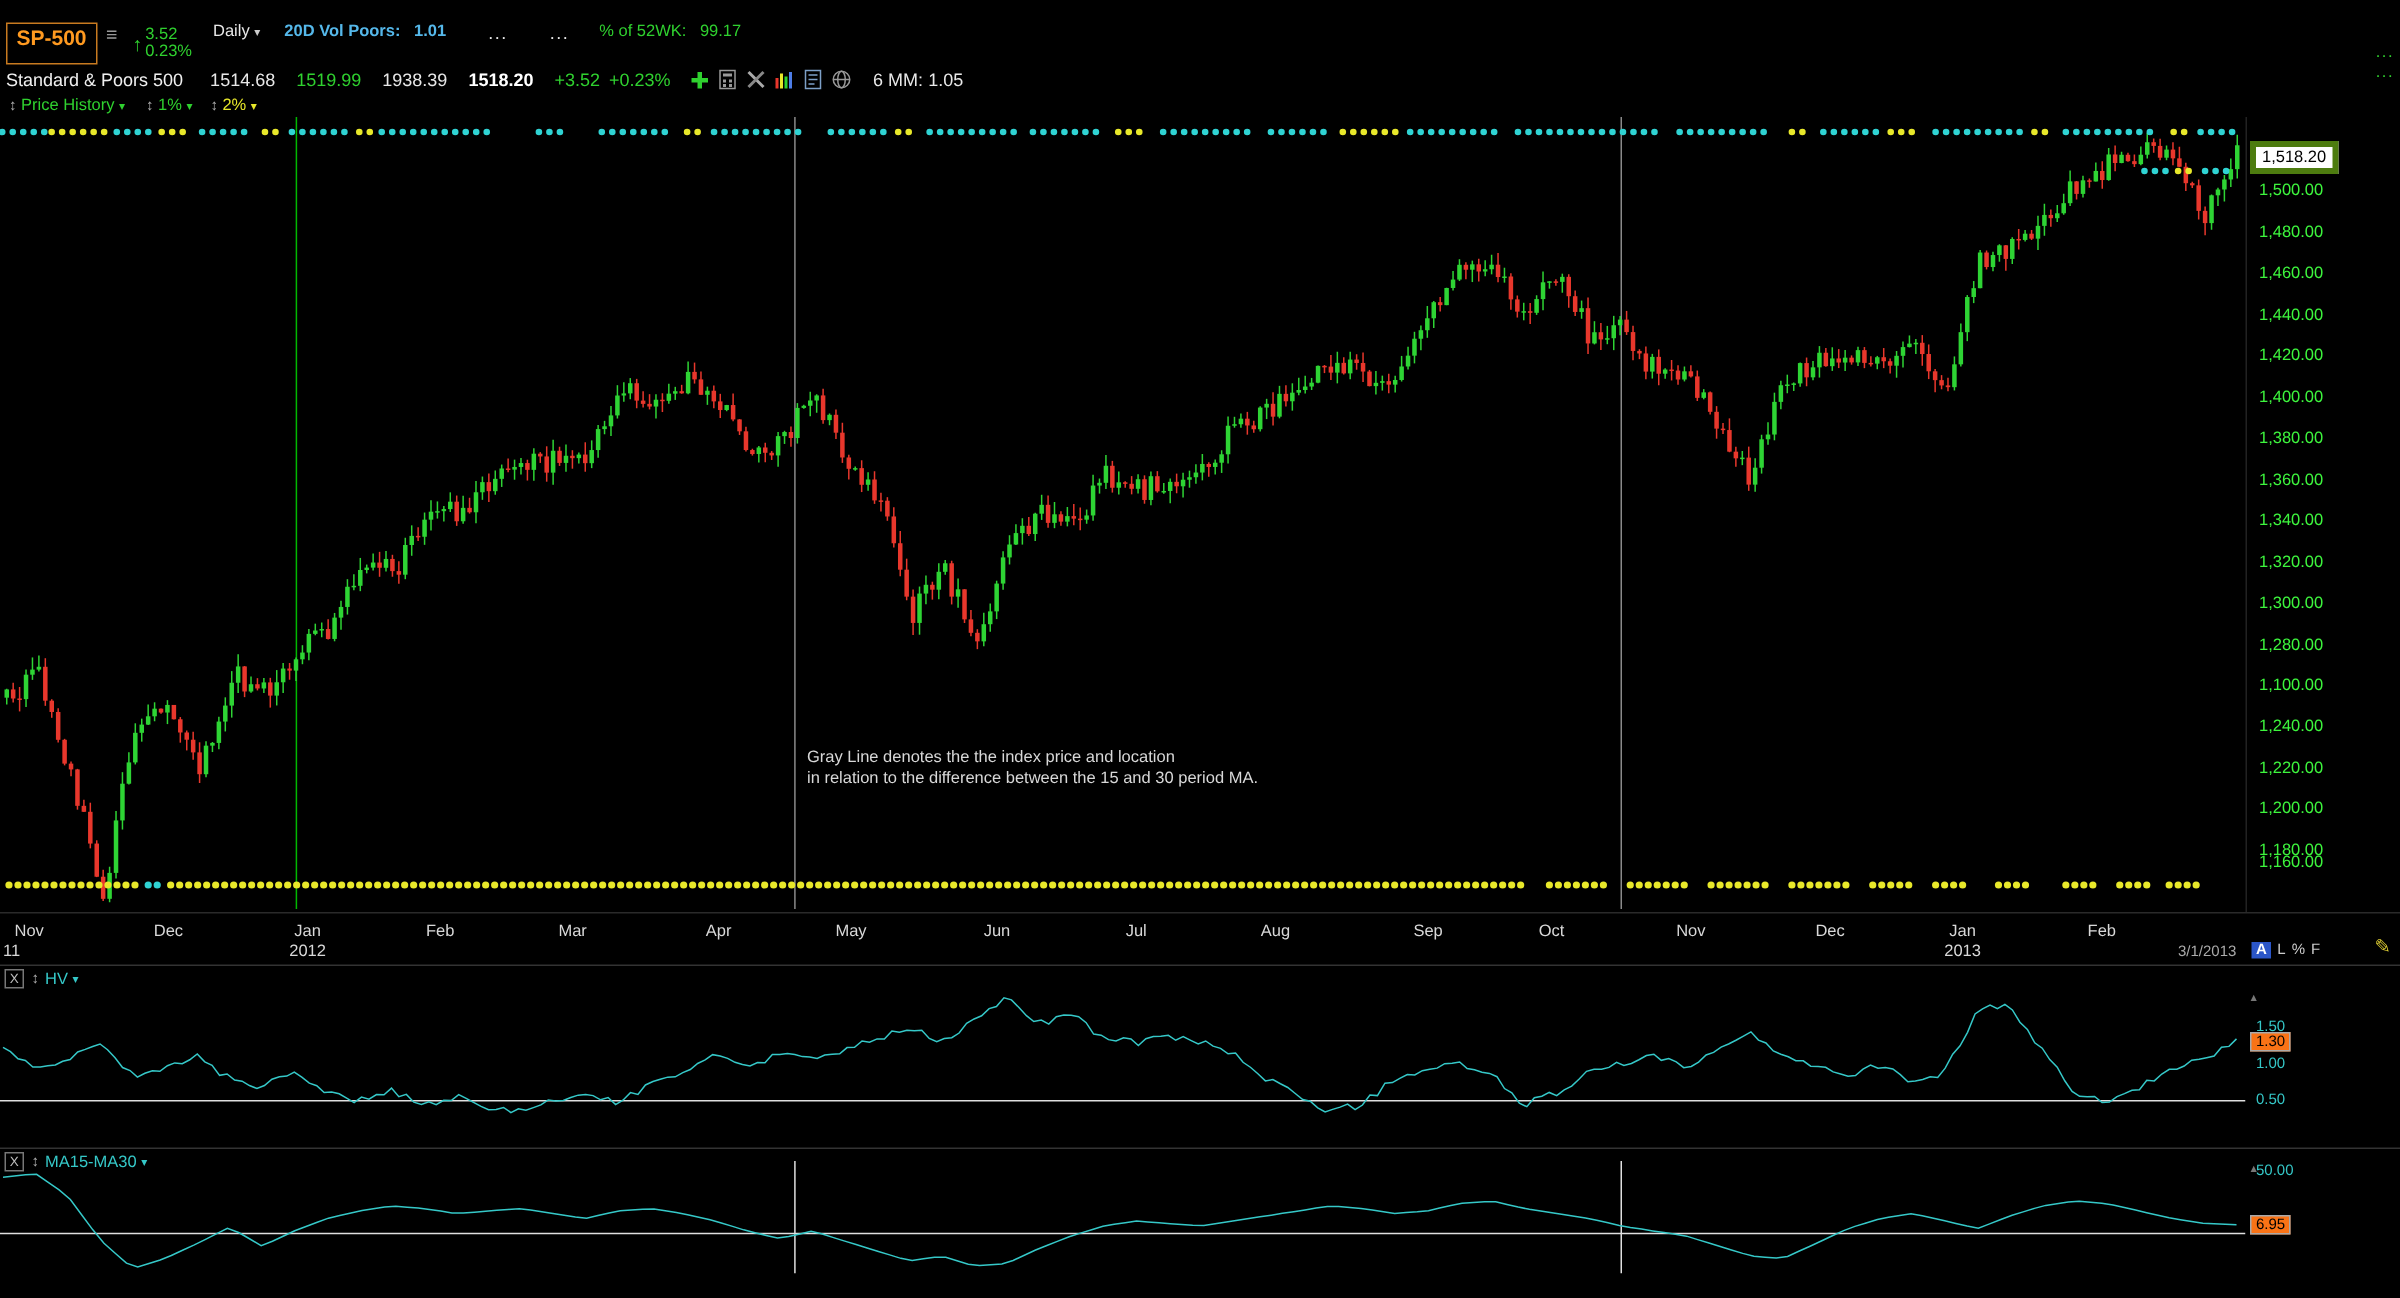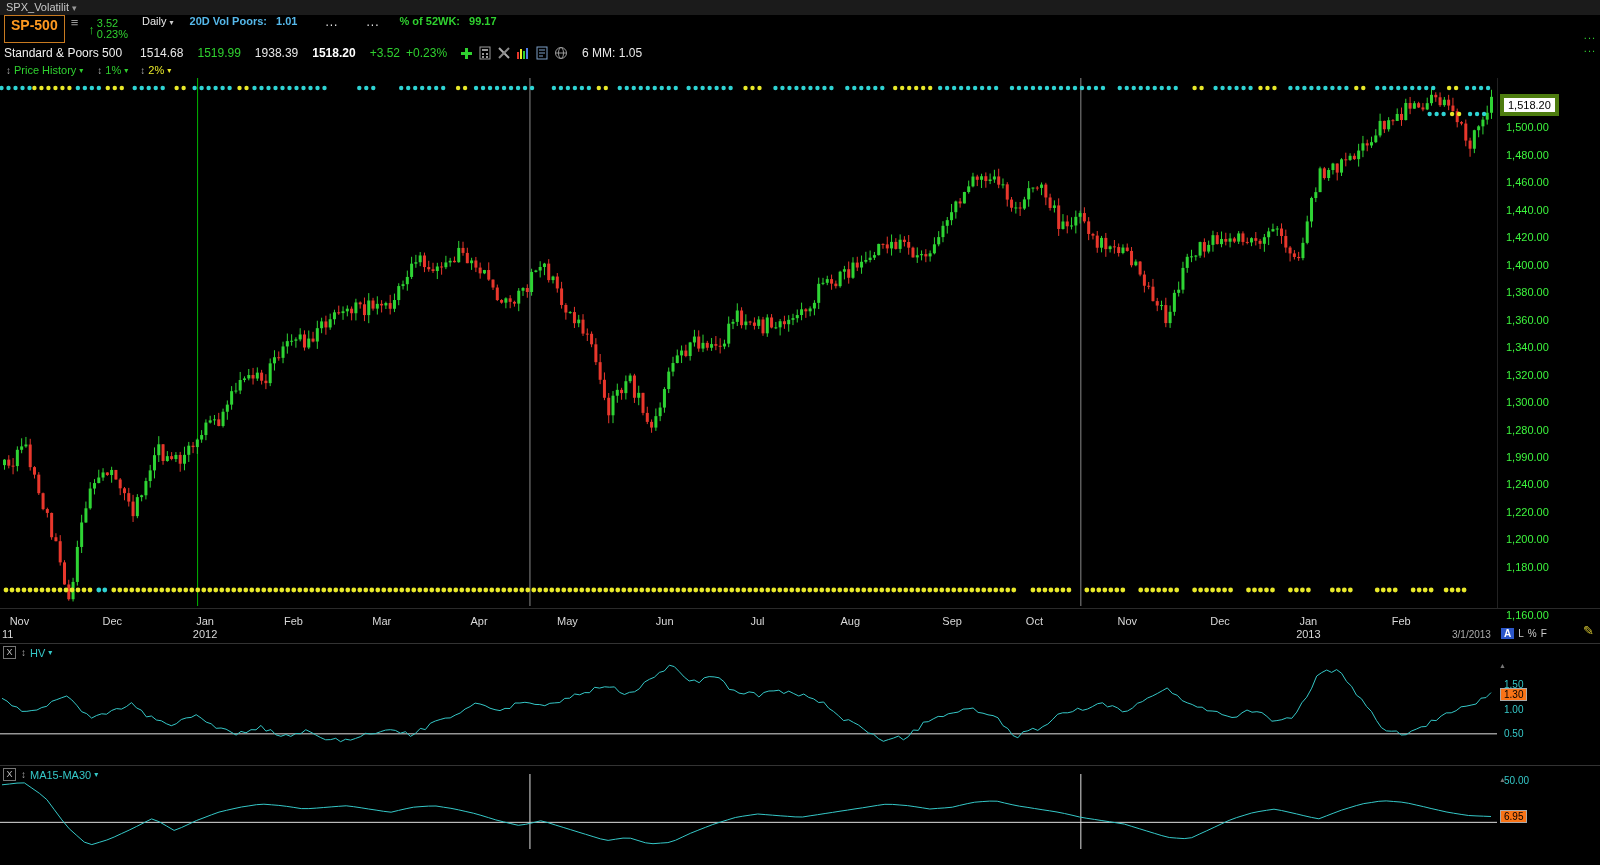--- a/index.html
+++ b/index.html
@@ -80,9 +80,6 @@
 
 <div class="app">
 
-  <div class="titlebar">
-    <span>SPX_Volatilit</span><span class="caret">▾</span>
-  </div>
 
   <div class="row1">
     <span class="sym-badge">SP-500</span>

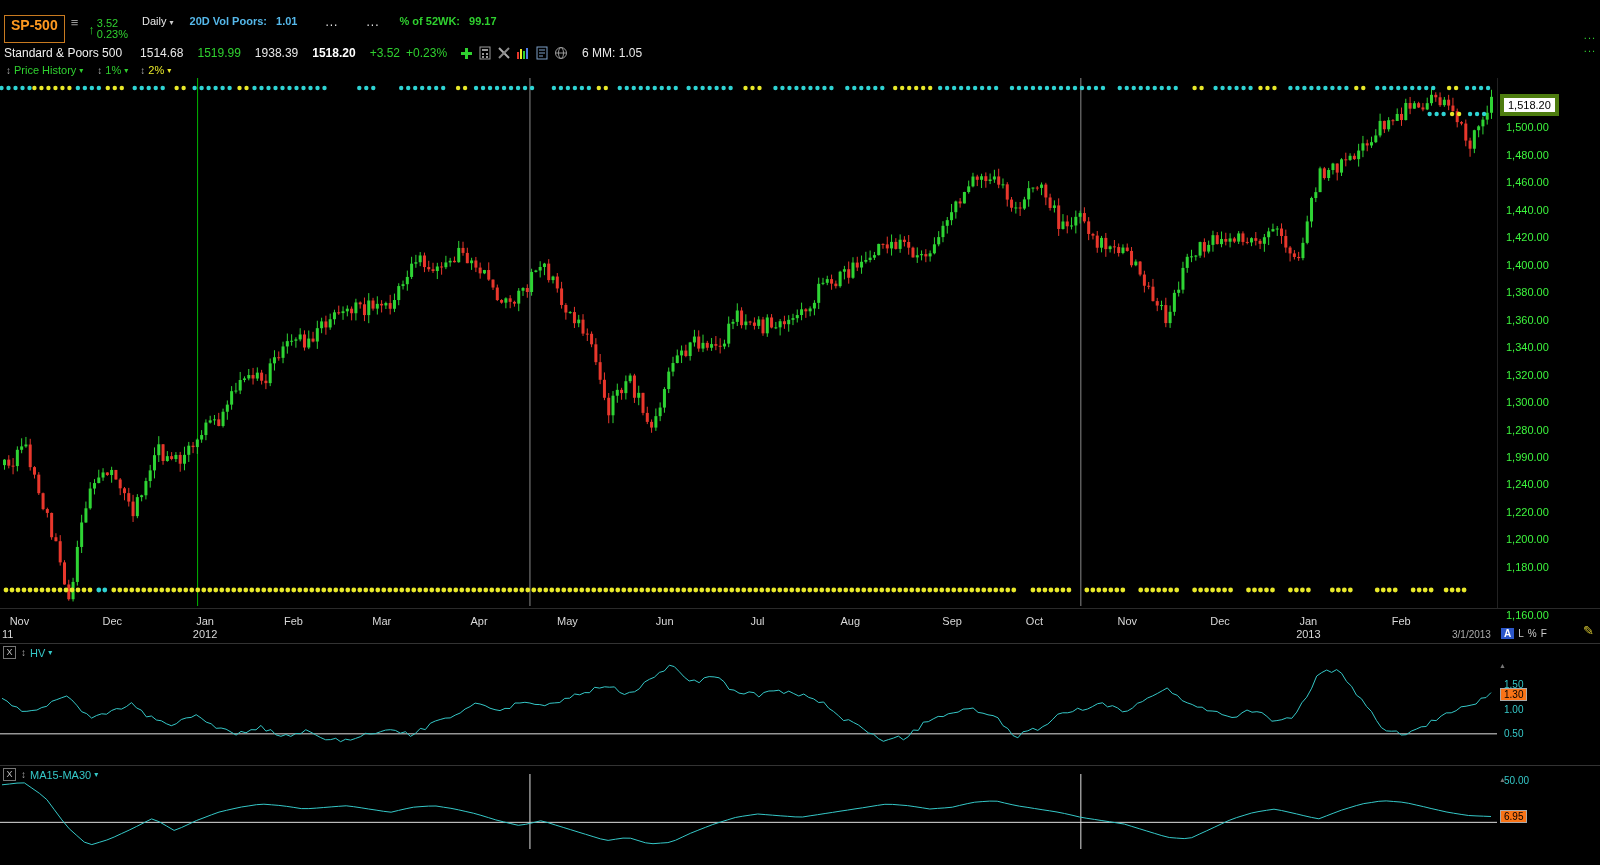--- a/index.html
+++ b/index.html
@@ -24,7 +24,7 @@
   .volratio{margin-left:16px;font-size:11px;color:#55b8ea;font-weight:bold;}
   .volratio .val{margin-left:6px;}
   .dots3{margin-left:28px;color:#e8e8e8;font-size:12px;letter-spacing:1px;}
-  .pct52{margin-left:20px;color:#2fd12f;font-size:11px;font-weight:bold;}
+  .pct52{margin-left:20px;color:#2fd12f;font-size:11px;font-weight:normal;}
   .pct52 .val{margin-left:6px;}
   .corner-marks{position:absolute;right:4px;top:14px;display:flex;flex-direction:column;line-height:13px;
                 color:#2fd12f;font-size:11px;letter-spacing:1px;text-align:right;}

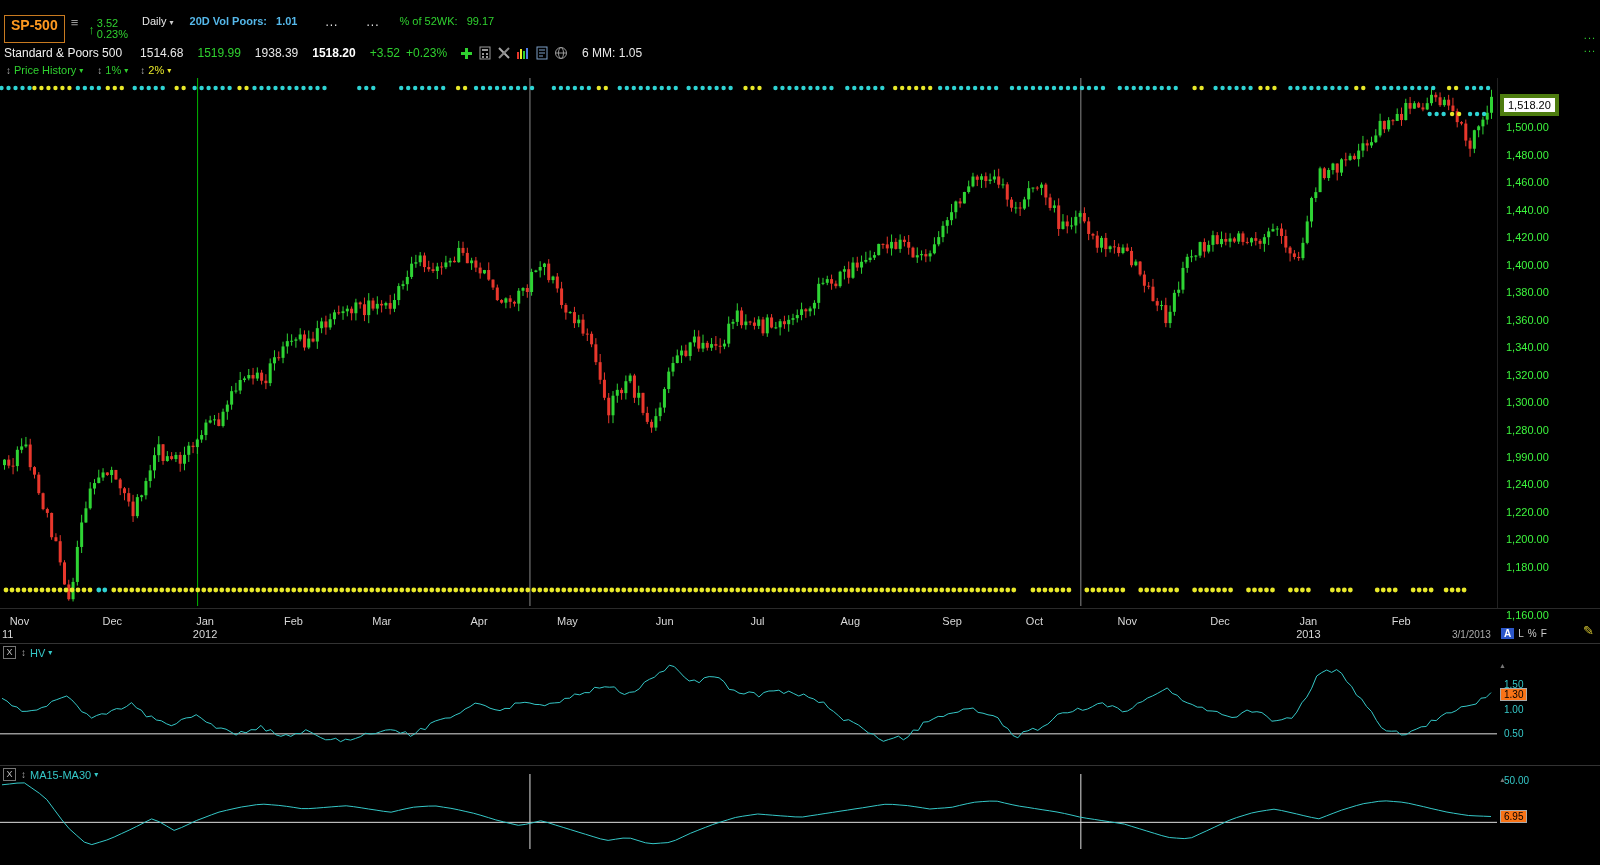--- a/index.html
+++ b/index.html
@@ -1318,7 +1318,7 @@
       <div class="plabel" style="top: 290.58px;">1,320.00</div>
       <div class="plabel" style="top: 318.041px;">1,300.00</div>
       <div class="plabel" style="top: 345.503px;">1,280.00</div>
-      <div class="plabel" style="top: 372.964px;">1,990.00</div>
+      <div class="plabel" style="top: 372.964px;">1,100.00</div>
       <div class="plabel" style="top: 400.425px;">1,240.00</div>
       <div class="plabel" style="top: 427.886px;">1,220.00</div>
       <div class="plabel" style="top: 455.347px;">1,200.00</div>

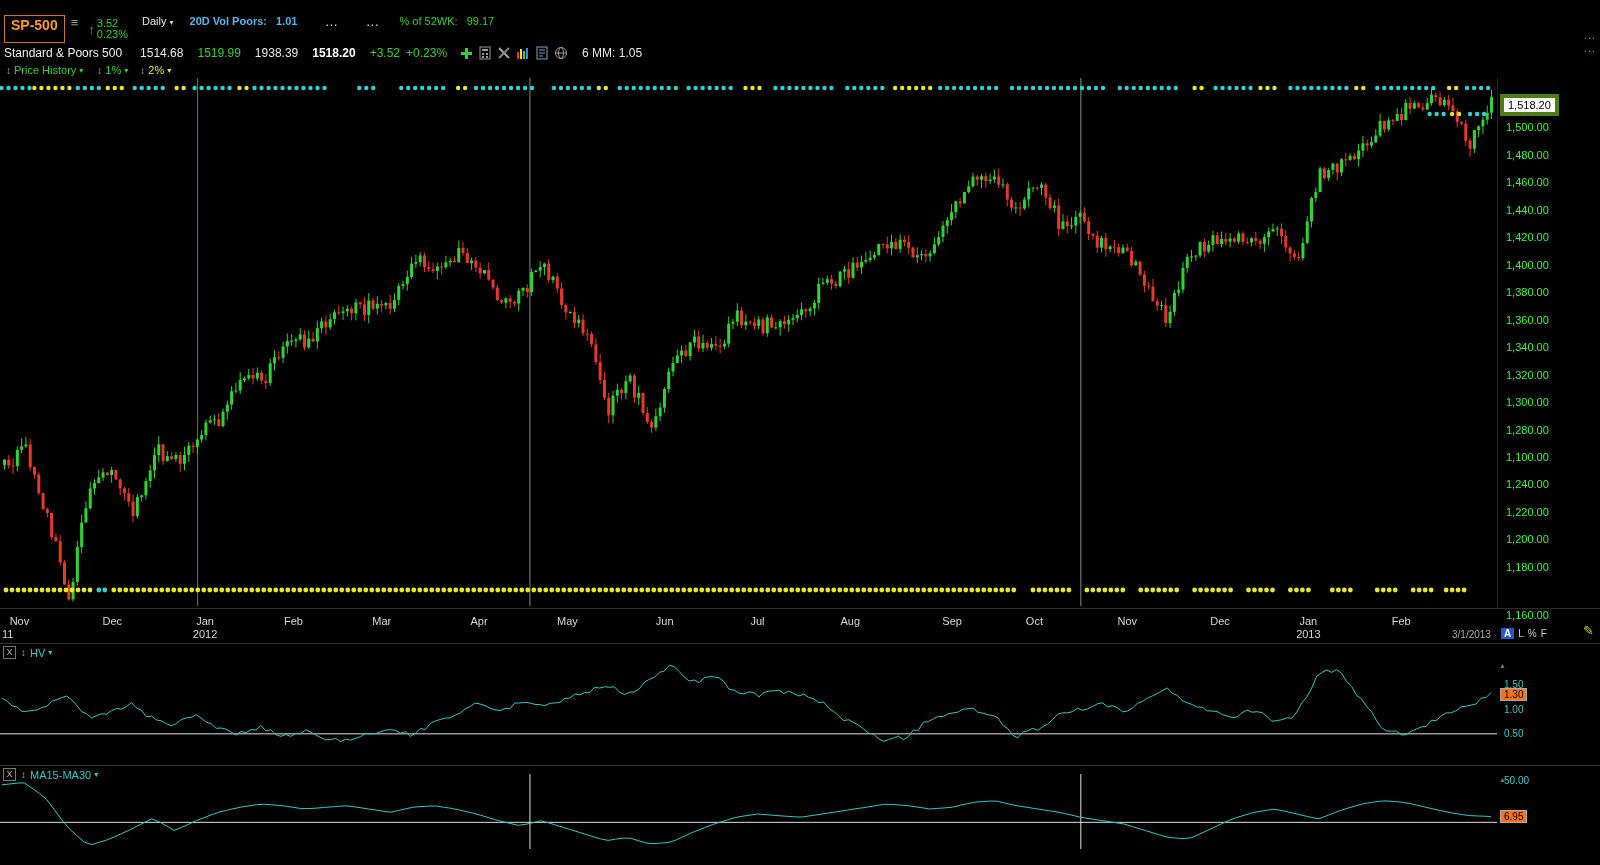--- a/index.html
+++ b/index.html
@@ -1303,6 +1303,10 @@
         <circle cx="1458.1019999999999" cy="512" r="2.4" fill="#e8e82a"></circle>
         <circle cx="1464.1019999999999" cy="512" r="2.4" fill="#e8e82a"></circle>
       </svg>
+    <div class="annotation">
+      <div>Gray Line denotes the the index price and location</div>
+      <div>in relation to the difference between the 15 and 30 period MA.</div>
+    </div>
   </div>
 
   <div class="paxis" id="paxis">

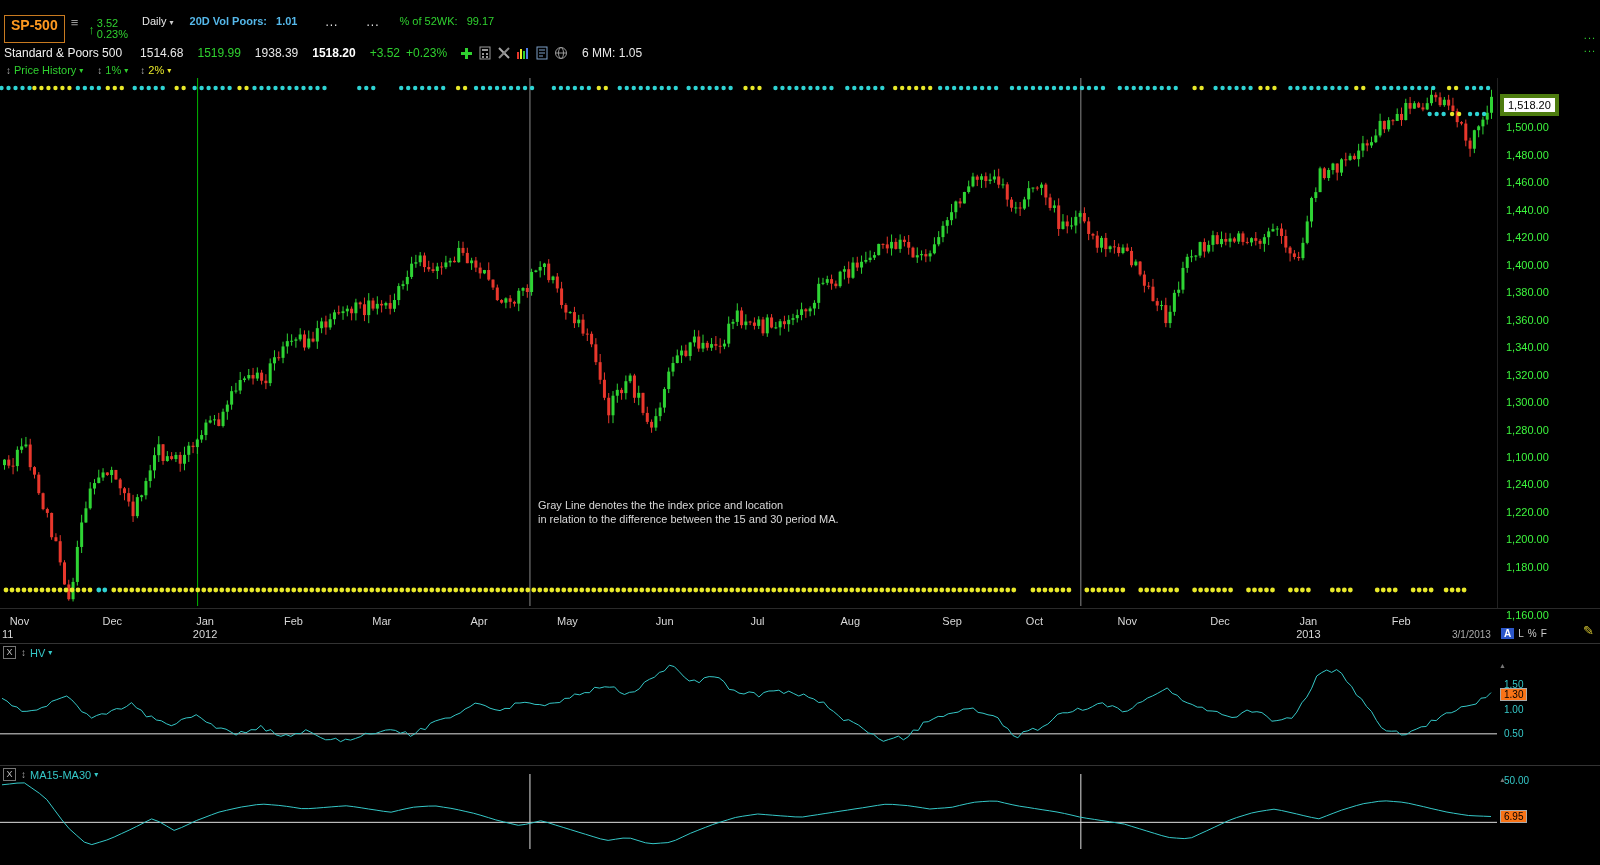--- a/index.html
+++ b/index.html
@@ -1327,7 +1327,7 @@
       <div class="plabel" style="top: 427.886px;">1,220.00</div>
       <div class="plabel" style="top: 455.347px;">1,200.00</div>
       <div class="plabel" style="top: 482.808px;">1,180.00</div>
-      <div class="plabel" style="top: 531px;">1,160.00</div>
+      <div class="plabel" style="top: 491px;">1,160.00</div>
       <div class="pricebox" style="top: 16.4404px;">1,518.20</div>
     </div>
 

